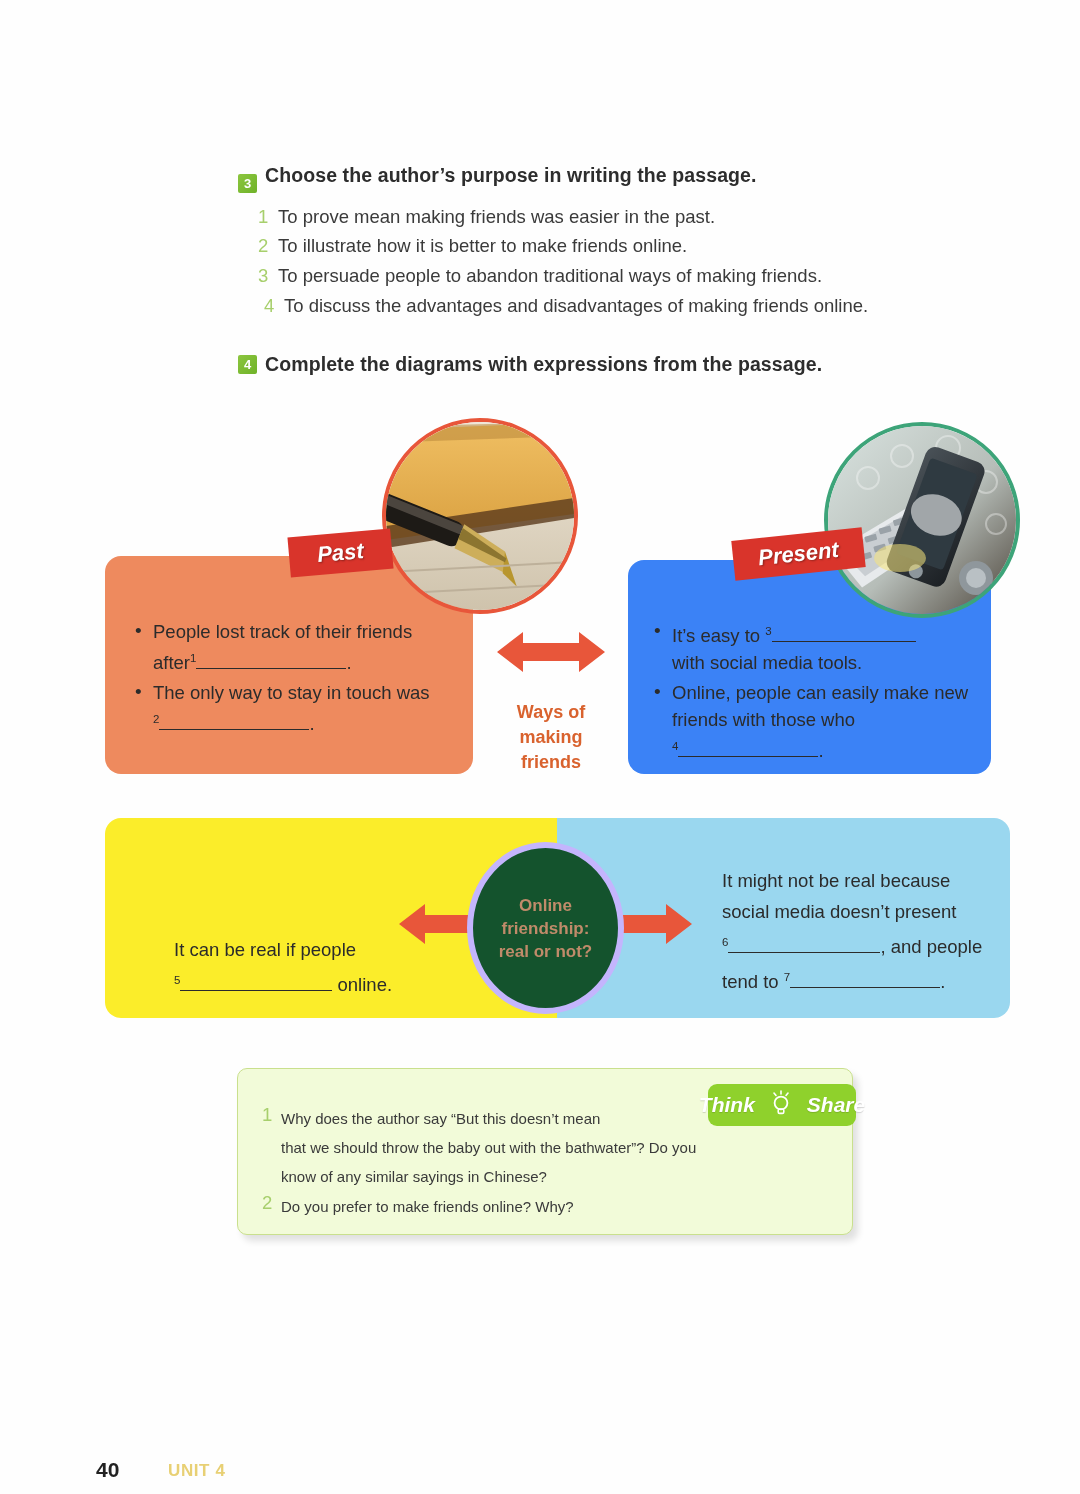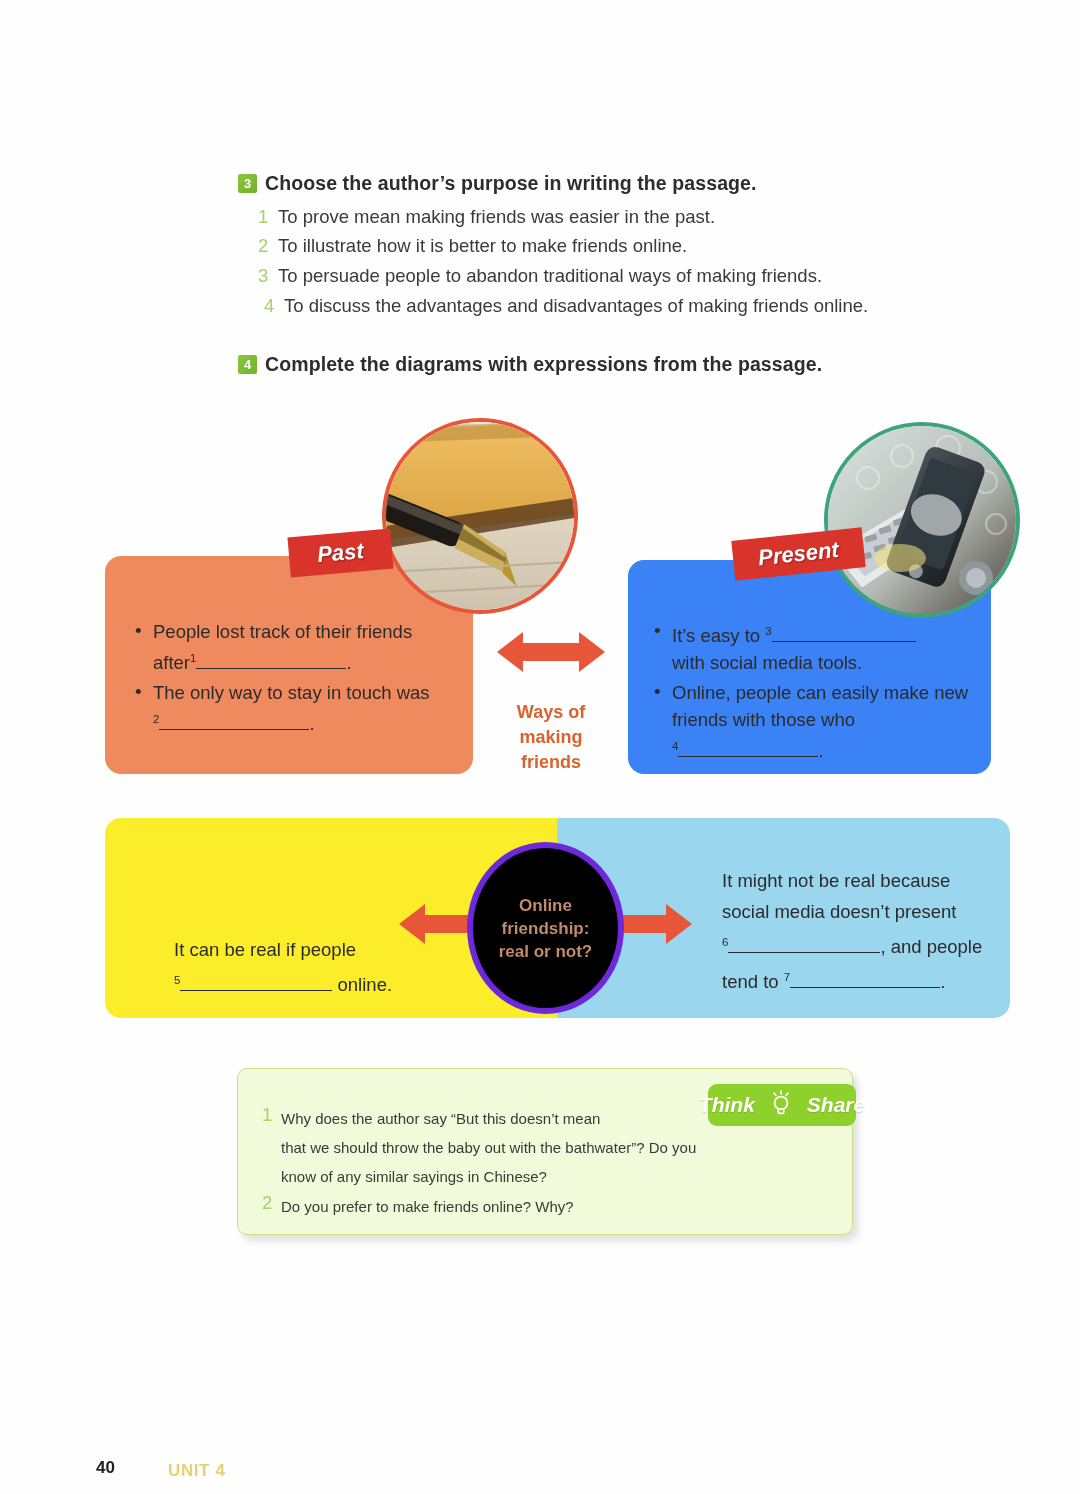--- a/index.html
+++ b/index.html
@@ -246,7 +246,7 @@
 <div id="page">
 
   <div class="ex-badge" style="left:238px; top:174px;">3</div>
-  <div class="ex-title" style="left:265px; top:172px;">Choose the author’s purpose in writing the passage.</div>
+  <div class="ex-title" style="left:265px; top:164px;">Choose the author’s purpose in writing the passage.</div>
 
   <div class="opt-row" style="left:258px; top:206px;">
     <span class="opt-num">1</span><span>To prove mean making friends was easier in the past.</span>

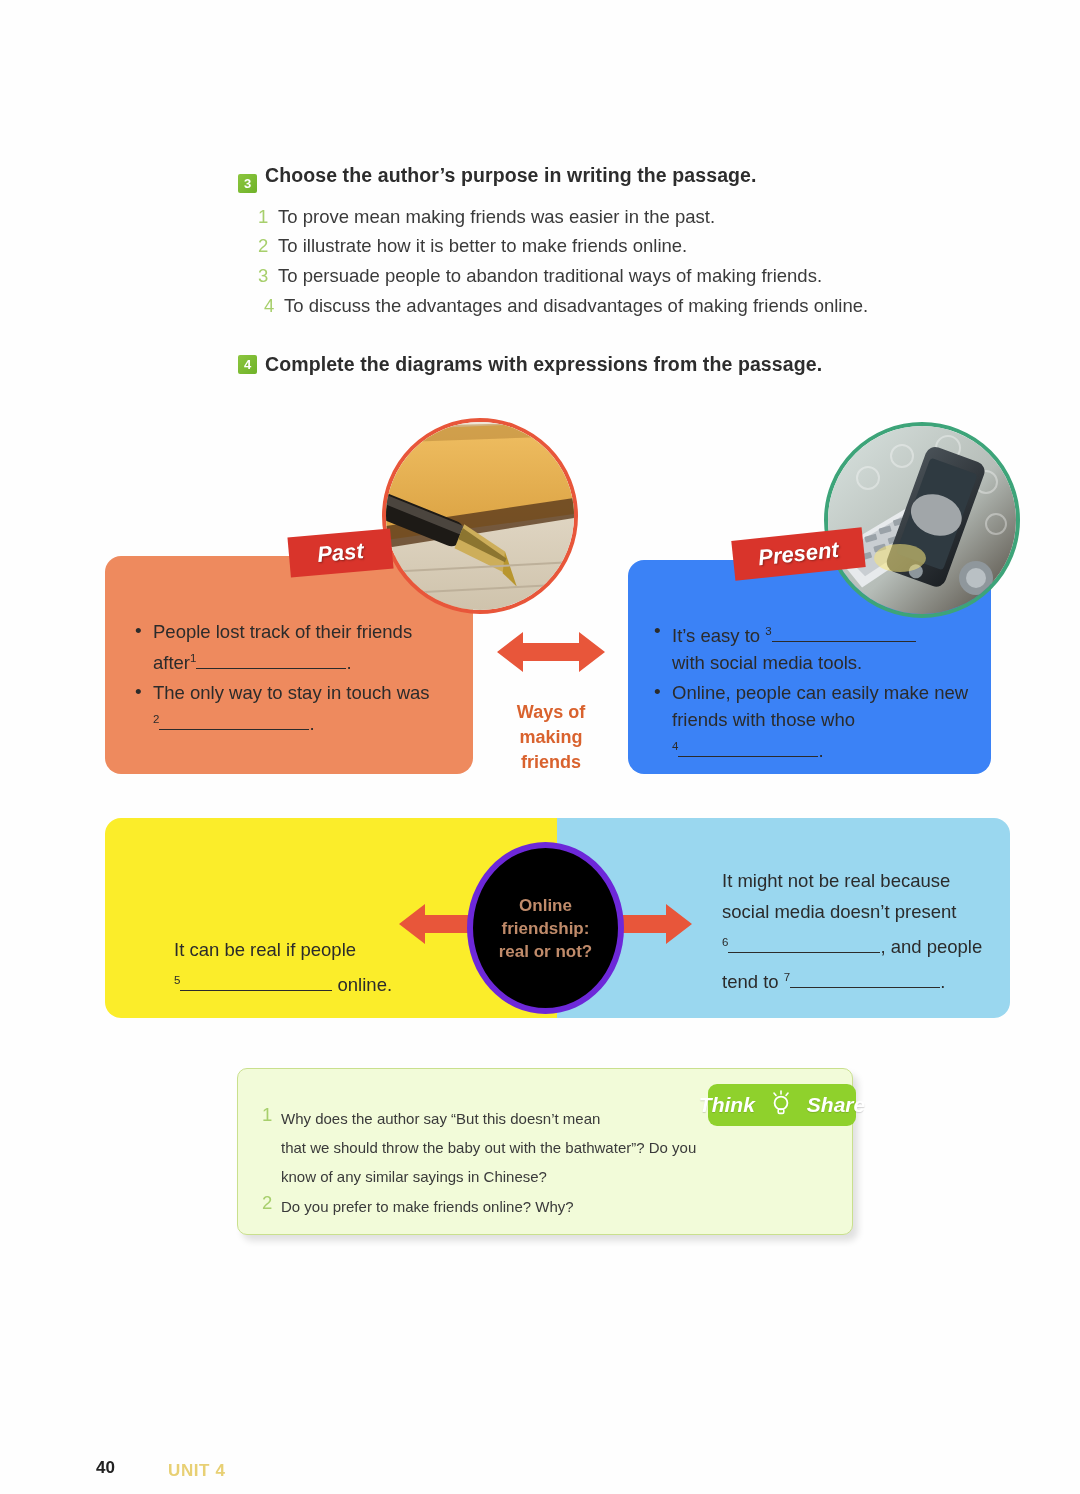--- a/index.html
+++ b/index.html
@@ -167,8 +167,8 @@
     left: 467px; top: 842px;
     width: 157px; height: 172px;
     border-radius: 50%;
-    background: #000000;
-    border: 6px solid #6d28d9;
+    background: #14532d;
+    border: 6px solid #c4b5fd;
     display: flex;
     align-items: center;
     justify-content: center;

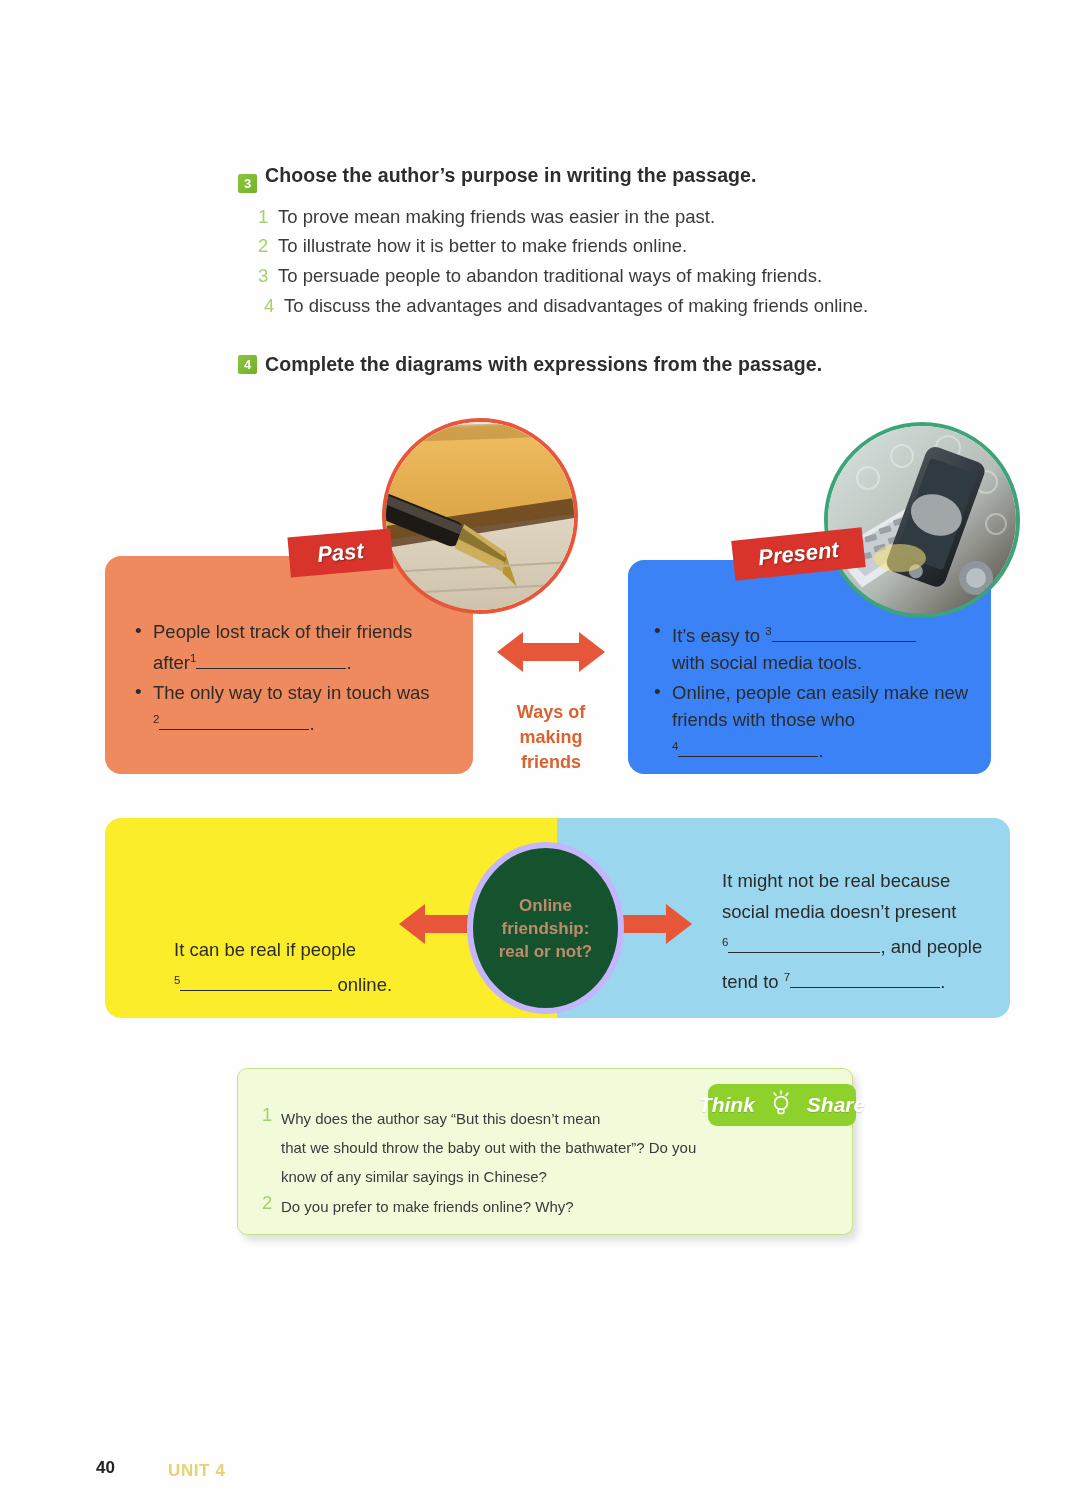--- a/index.html
+++ b/index.html
@@ -227,7 +227,7 @@
   .pg-num {
     position: absolute;
     left: 96px; top: 1458px;
-    font-size: 17px;
+    font-size: 21px;
     font-weight: bold;
     color: #222222;
   }

